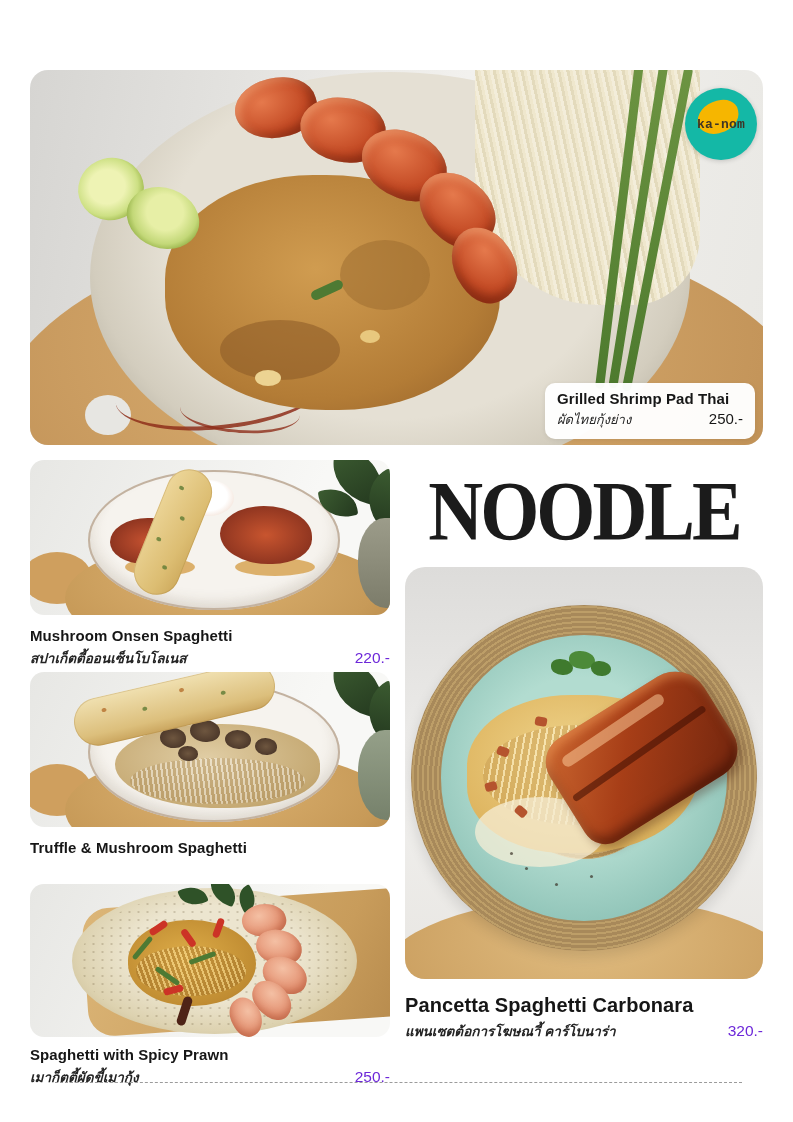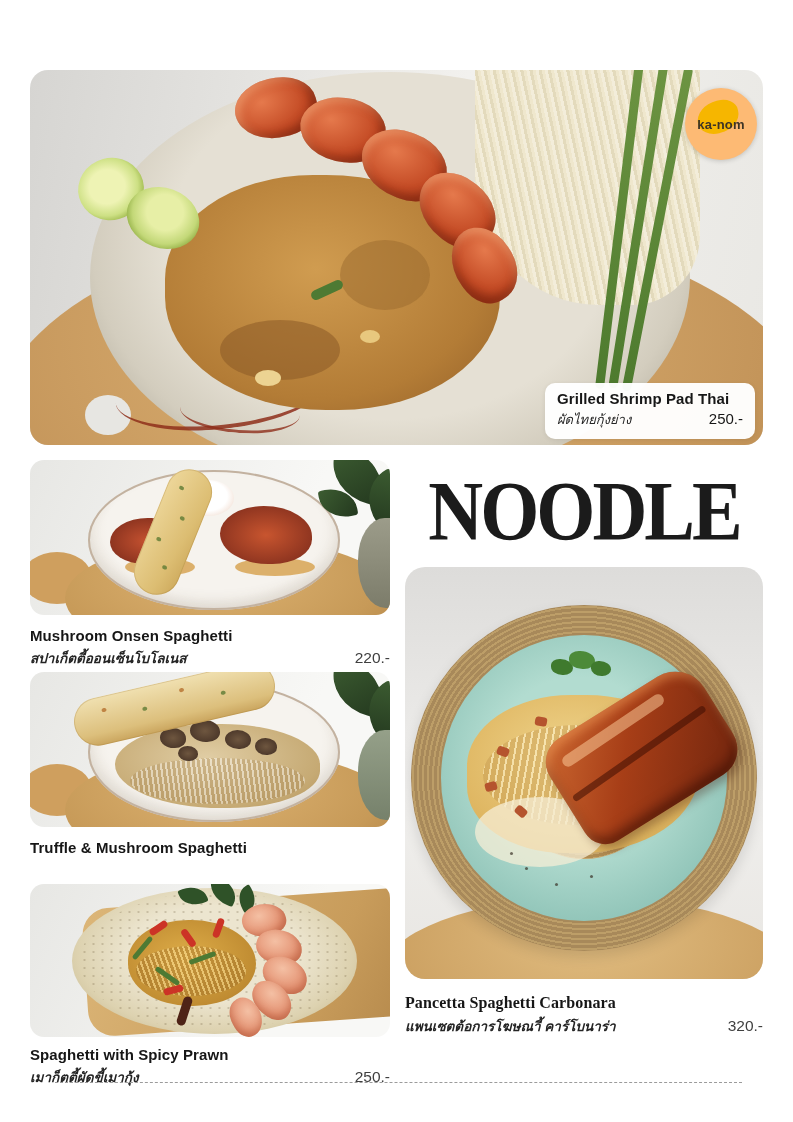--- a/index.html
+++ b/index.html
@@ -52,8 +52,8 @@
   .hero-thai{font-style:italic;font-size:13px;color:#262626;}
   .hero-price{font-size:15px;color:#171717;}
   
-  #logo{left:685px;top:88px;width:72px;height:72px;border-radius:50%;background:#fdba74;
-    box-shadow:0 1px 5px rgba(0,0,0,.18);display:flex;align-items:center;justify-content:center;}
+  #logo{left:685px;top:88px;width:72px;height:72px;border-radius:50%;background:#14b8a6;
+    box-shadow:0 1px 5px rgba(0,0,0,.18);display:flex;align-items:center;justify-content:center;font-family:Liberation Mono, monospace;}
   .logo-blob{position:absolute;left:12px;top:13px;width:42px;height:32px;background:#f6b600;
     border-radius:58% 42% 55% 45%;transform:rotate(-14deg);}
   .logo-text{position:relative;font-size:13px;font-weight:700;color:#3d3426;letter-spacing:.2px;}

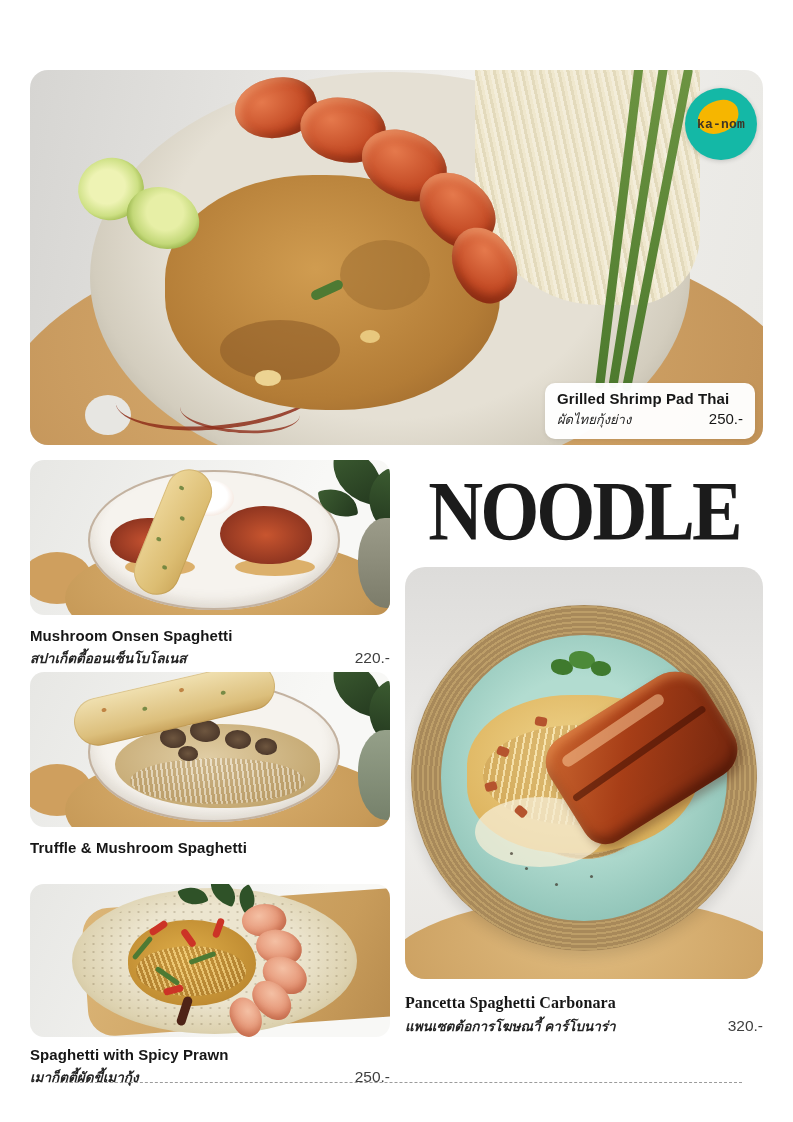--- a/index.html
+++ b/index.html
@@ -151,7 +151,7 @@
   .cap-name{font-size:15px;font-weight:700;color:#161616;letter-spacing:.1px;}
   .cap-row{display:flex;justify-content:space-between;align-items:baseline;margin-top:3px;}
   .cap-thai{font-style:italic;font-size:13.5px;color:#242424;font-weight:bold;}
-  .cap-price{font-size:15.5px;color:#404040;}
+  .cap-price{font-size:15.5px;color:#6d28d9;}
   #cap-bolognese{left:30px;top:627px;}
   #cap-truffle{left:30px;top:839px;}
   #cap-prawn{left:30px;top:1046px;}

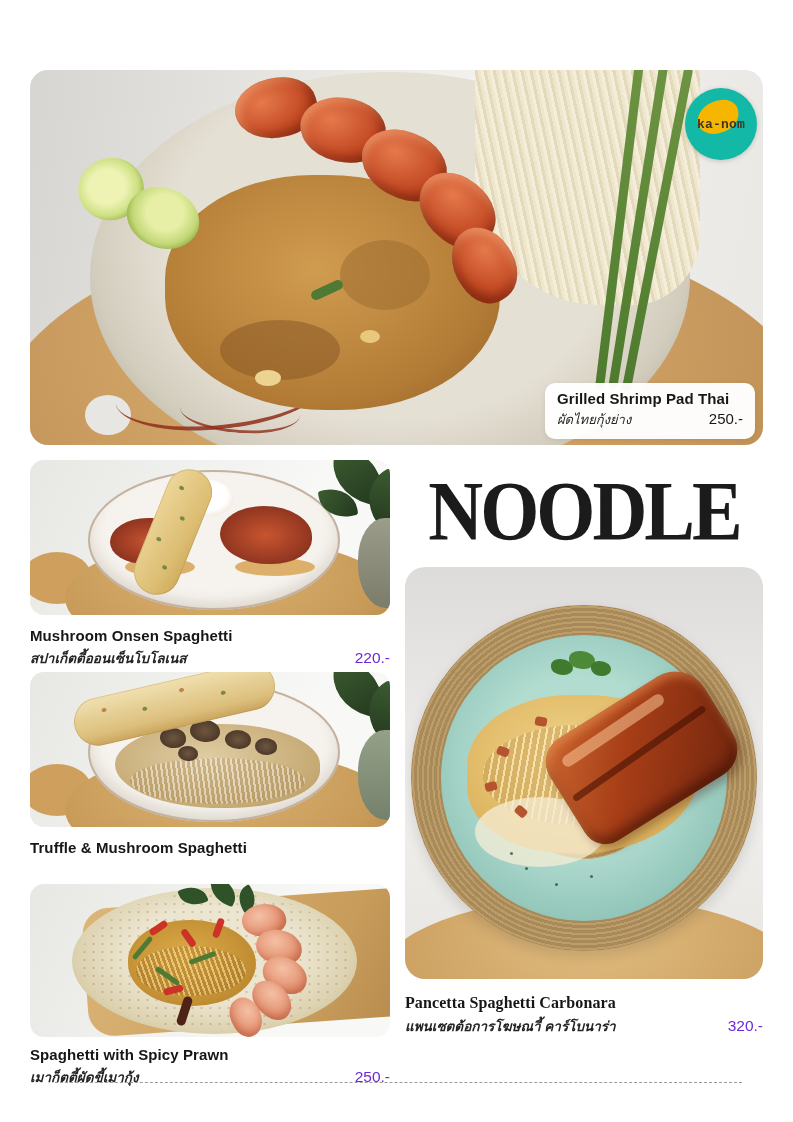--- a/index.html
+++ b/index.html
@@ -156,7 +156,7 @@
   #cap-truffle{left:30px;top:839px;}
   #cap-prawn{left:30px;top:1046px;}
   #cap-carbonara{left:405px;top:994px;width:358px;}
-  #cap-carbonara .cap-name{font-size:16px;font-family:Liberation Serif, serif;}
+  #cap-carbonara .cap-name{font-size:20px;}
   
   #footer-line{left:55px;top:1082px;width:687px;border-top:1px dashed #9b9b9b;height:0;}
   #footer{left:55px;top:1086px;width:687px;text-align:right;font-style:italic;

